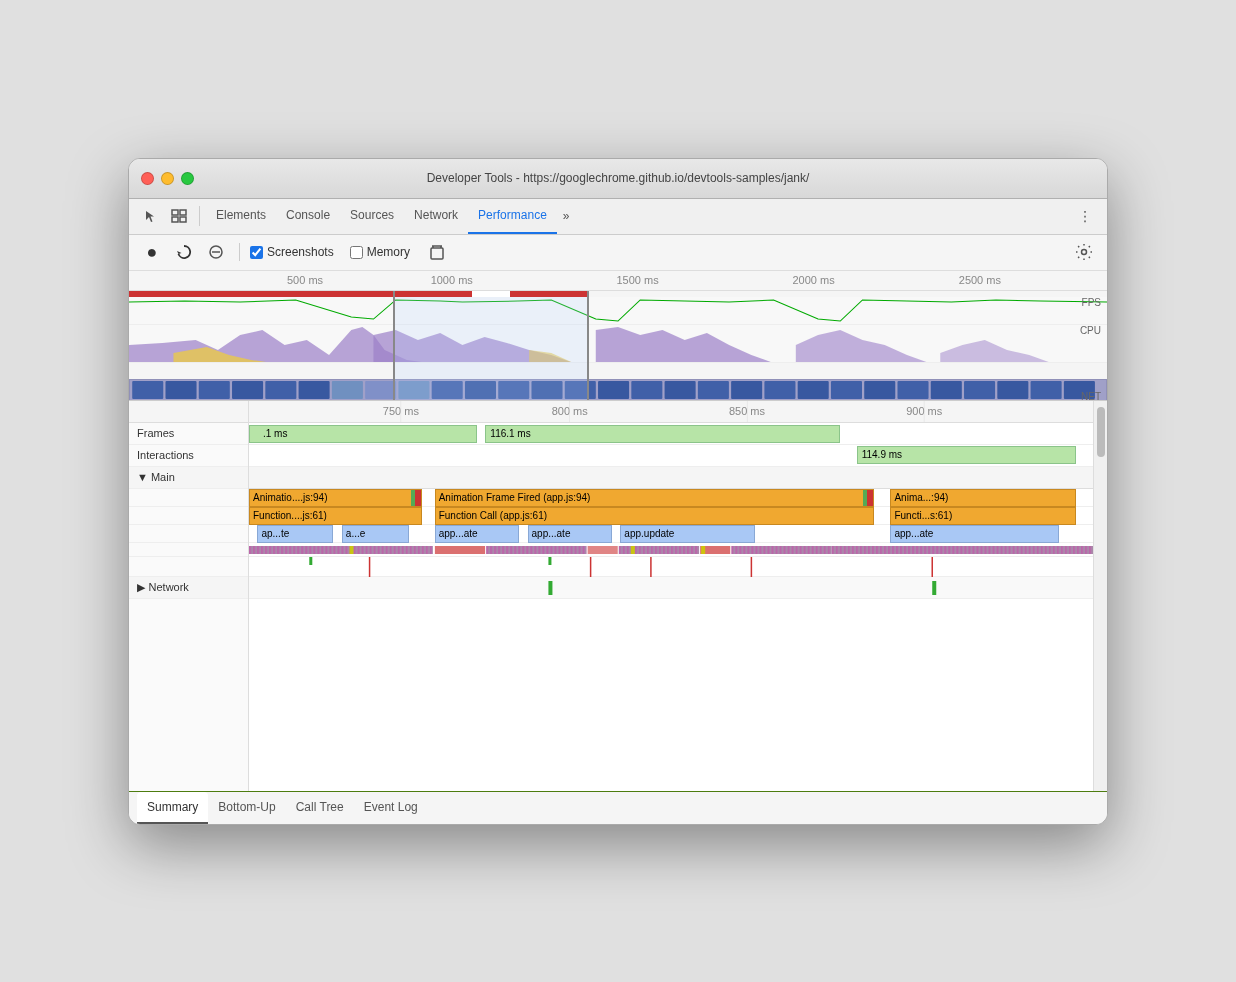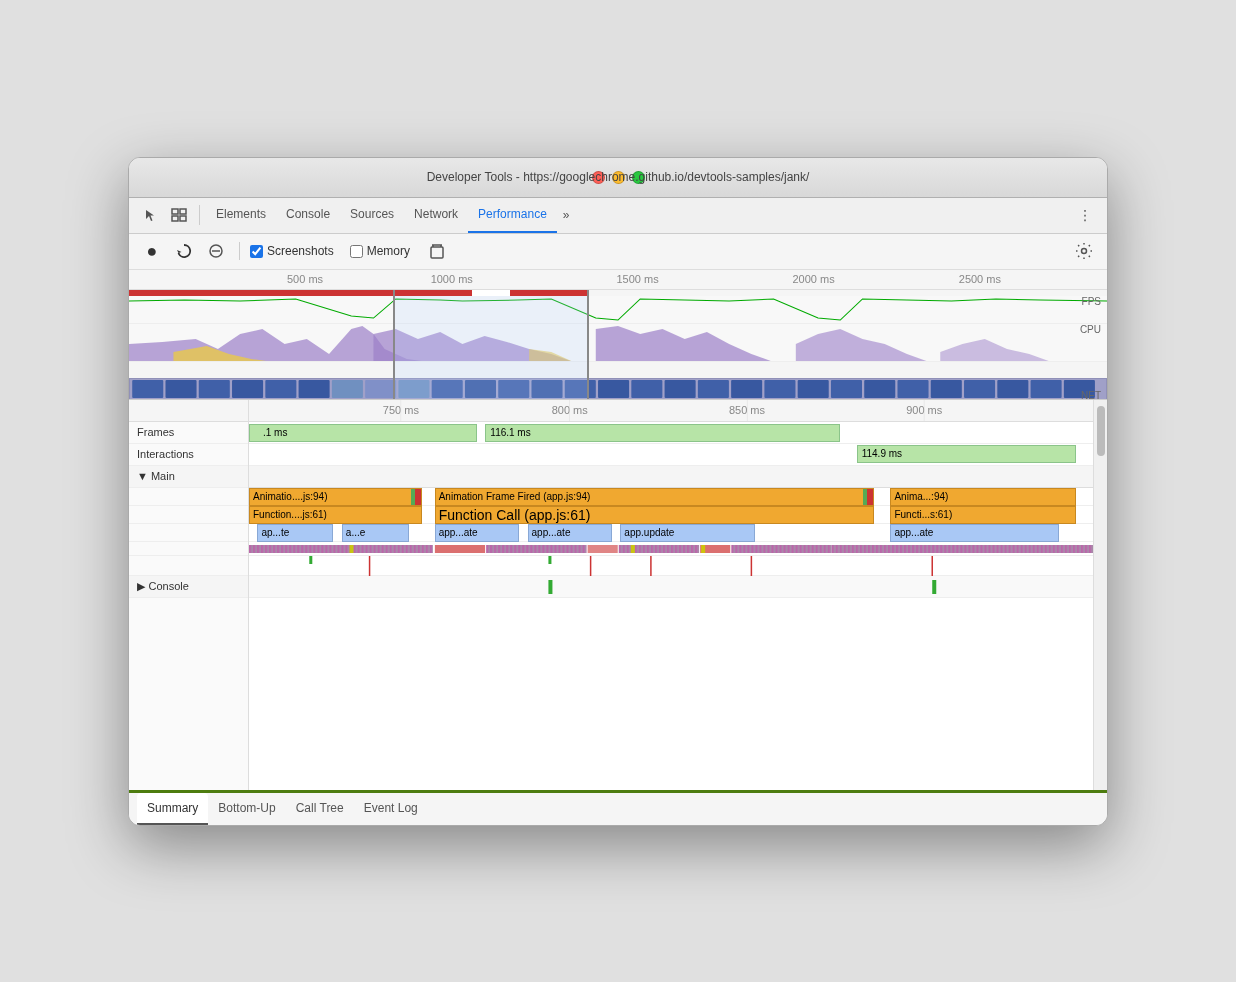--- a/index.html
+++ b/index.html
@@ -28,7 +28,6 @@
       padding: 0 12px;
       border-bottom: 1px solid #b0b0b0;
       position: relative;
-      justify-content: center;
     }
     .traffic-lights {
       display: flex;

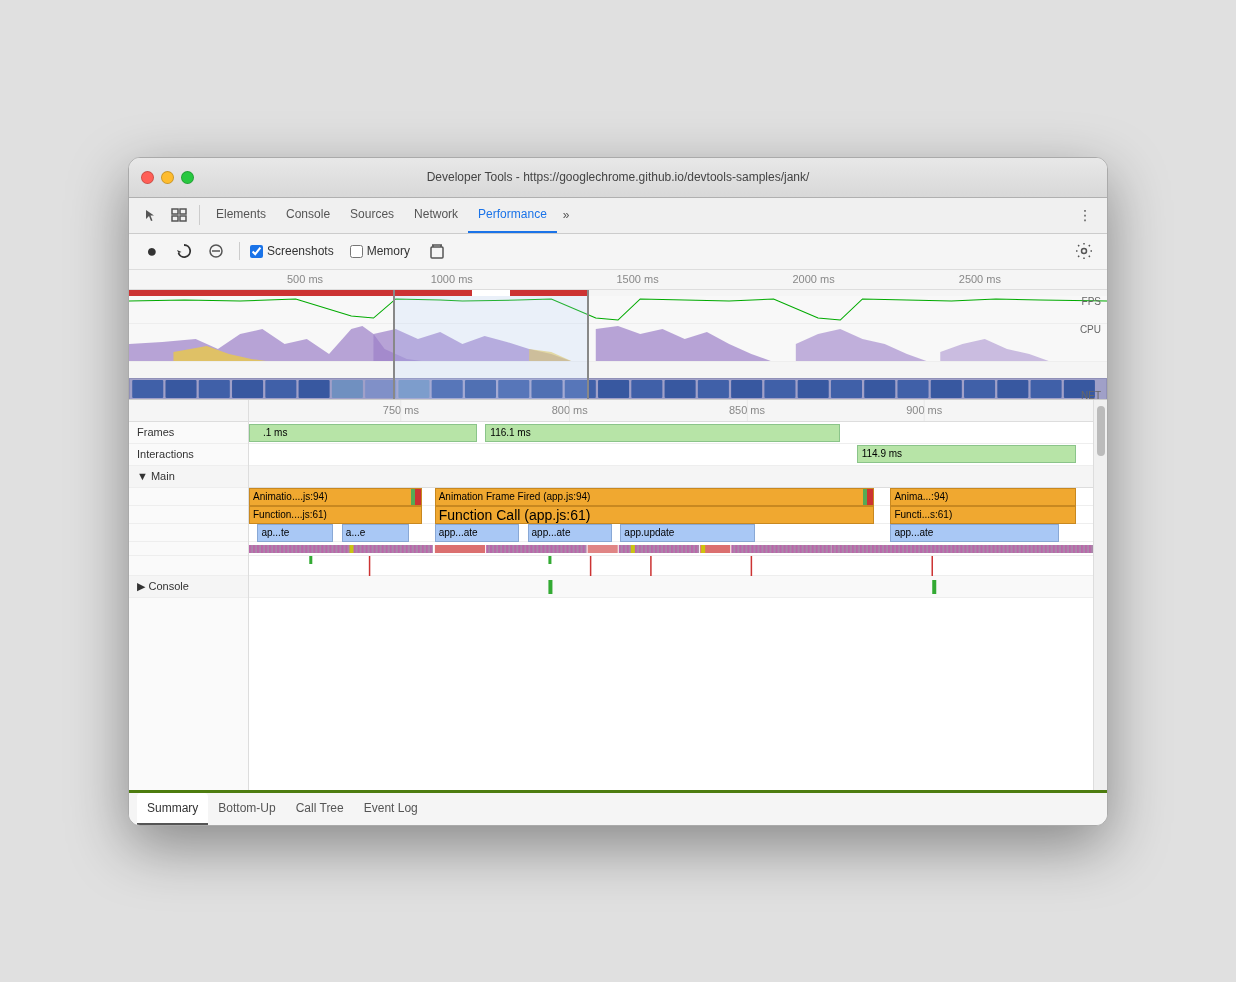--- a/index.html
+++ b/index.html
@@ -505,7 +505,7 @@
         <div style="position:absolute; left:0%; width:20.5%; height:18px; background:#f0a830; border:1px solid #c88820; font-size:10px; display:flex; align-items:center; padding:0 3px; overflow:hidden; cursor:pointer;">
           <span>Function....js:61)</span>
         </div>
-        <div style="position:absolute; left:22%; width:52%; height:18px; background:#f0a830; border:1px solid #c88820; font-size:14px; display:flex; align-items:center; padding:0 3px; overflow:hidden; cursor:pointer;">
+        <div style="position:absolute; left:22%; width:52%; height:18px; background:#f0a830; border:1px solid #c88820; font-size:10px; display:flex; align-items:center; padding:0 3px; overflow:hidden; cursor:pointer;">
           <span>Function Call (app.js:61)</span>
         </div>
         <div style="position:absolute; left:76%; width:22%; height:18px; background:#f0a830; border:1px solid #c88820; font-size:10px; display:flex; align-items:center; padding:0 3px; overflow:hidden; cursor:pointer;">

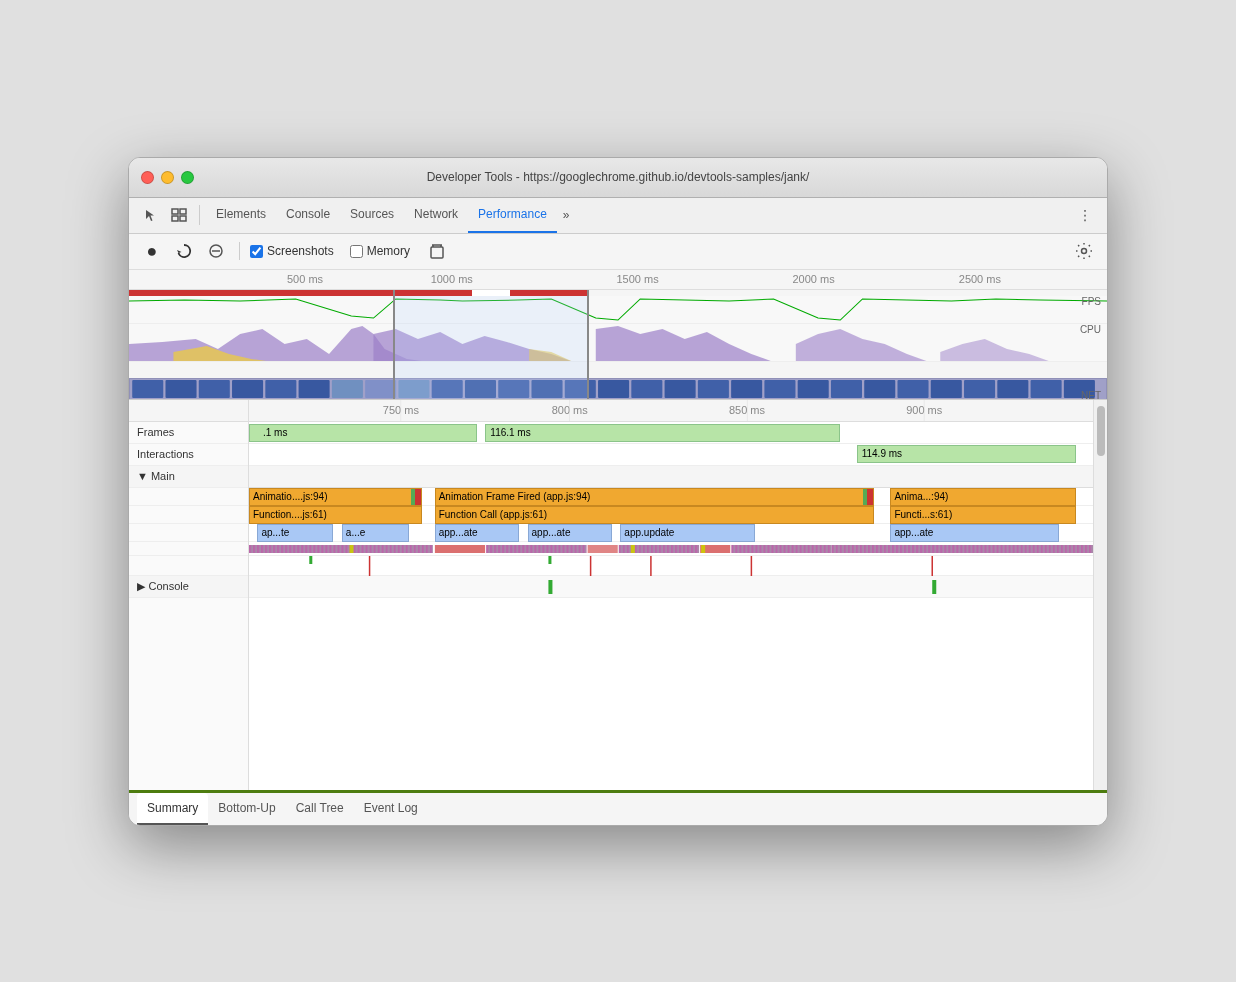--- a/index.html
+++ b/index.html
@@ -443,7 +443,7 @@
       <div class="label-cell" style="height:20px;"></div>
 
       <div class="label-cell section-header" style="height:22px; cursor:pointer;">
-        <span>▶ Console</span>
+        <span>▶ Network</span>
       </div>
     </div>
 

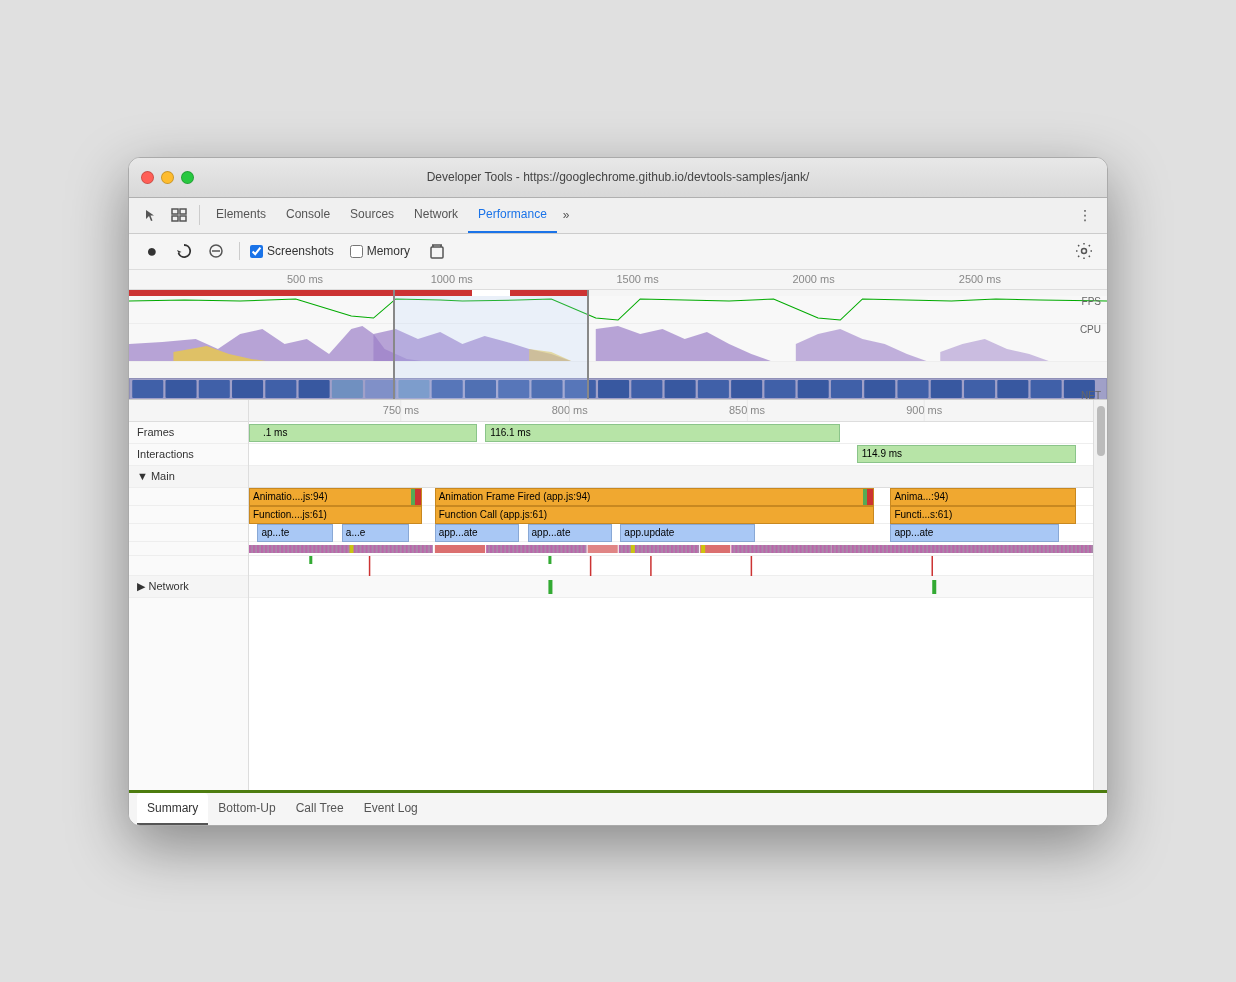--- a/index.html
+++ b/index.html
@@ -183,7 +183,7 @@
     
     .bottom-tabs {
       background: #f5f5f5;
-      border-top: 3px solid #4d7c0f;
+      border-top: 1px solid #4d7c0f;
       height: 32px;
       display: flex;
       align-items: center;

